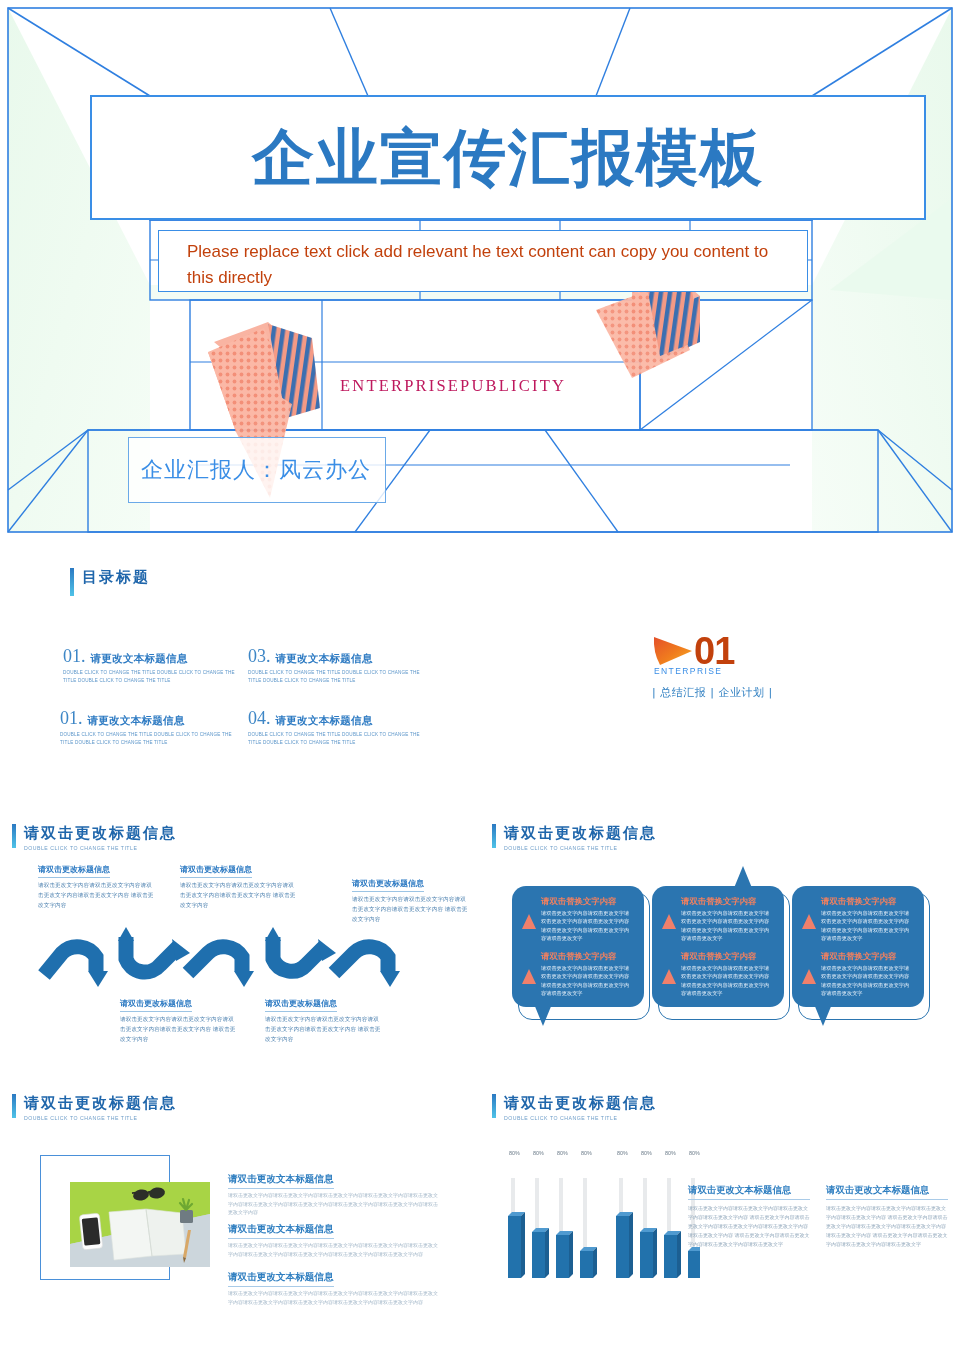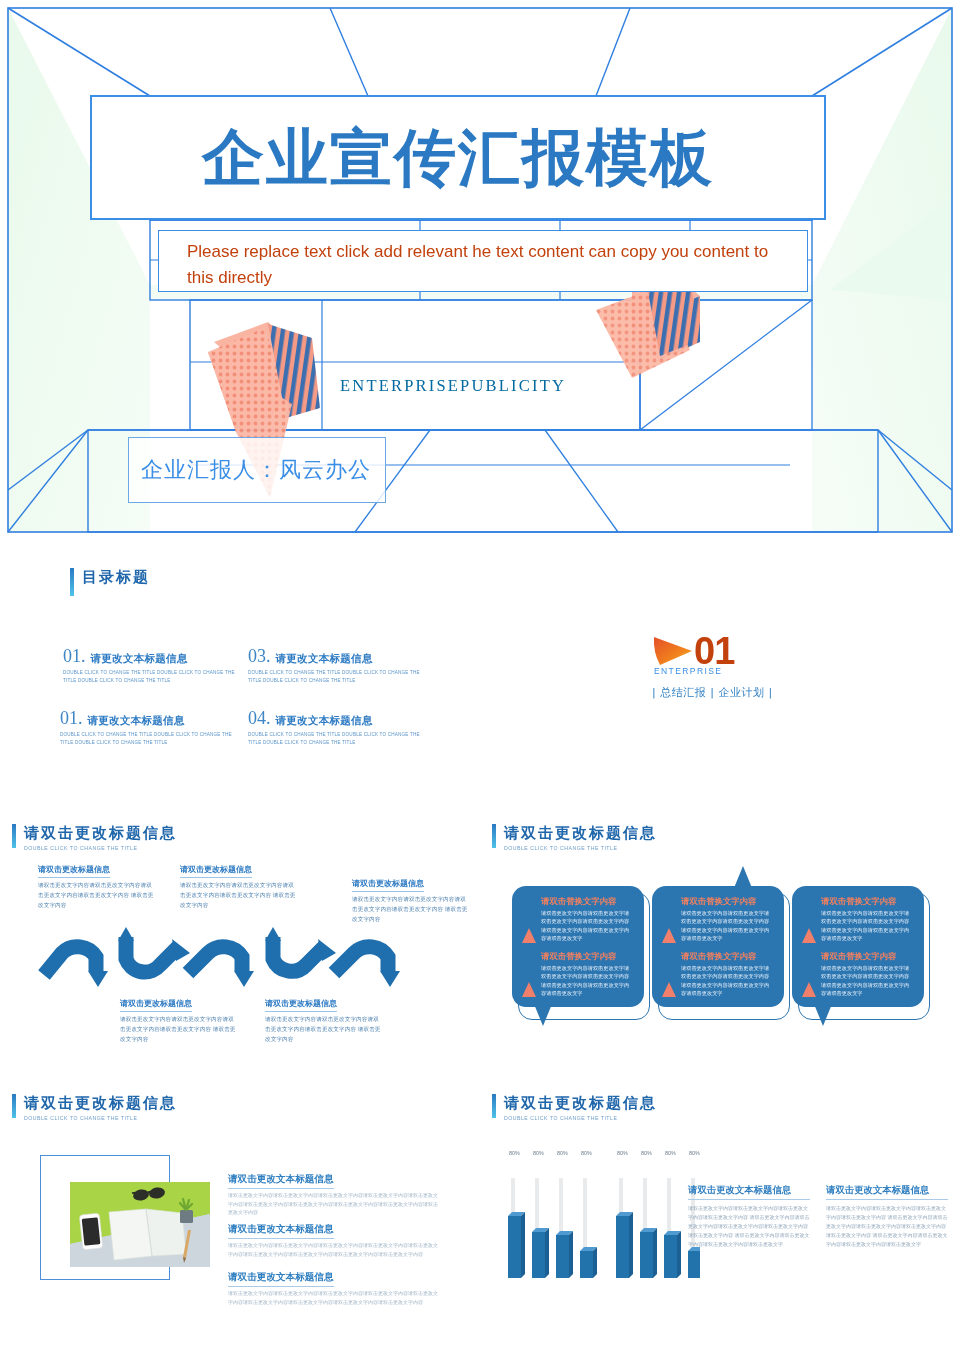--- a/index.html
+++ b/index.html
@@ -13,7 +13,7 @@
   .slide-title svg { position:absolute; left:0; top:0; }
 
   .title-box {
-    position:absolute; left:90px; top:95px; width:736px; height:125px;
+    position:absolute; left:90px; top:95px; width:836px; height:125px;
     border:2px solid #3a8ee6; background:#ffffff;
     display:flex; align-items:center; justify-content:center;
   }

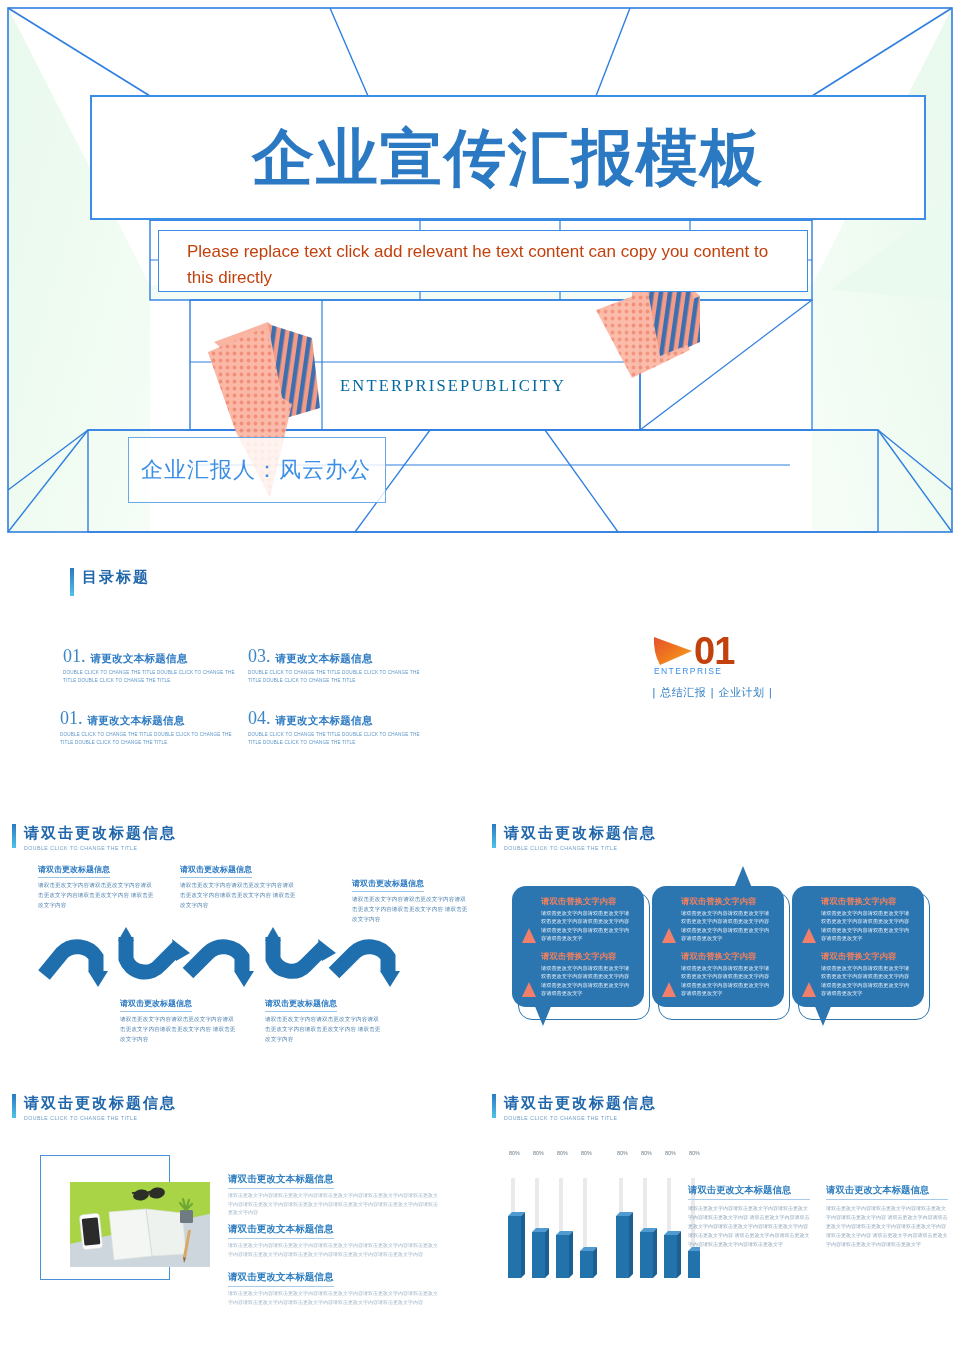--- a/index.html
+++ b/index.html
@@ -34,7 +34,7 @@
   .enterprise-eng {
     position:absolute; left:340px; top:376px;
     font-family:"Liberation Serif","DejaVu Serif",serif;
-    font-size:16.5px; color:#0369a1; letter-spacing:2.2px;
+    font-size:16.5px; color:#be185d; letter-spacing:2.2px;
   }
   .presenter-box {
     position:absolute; left:128px; top:437px; width:258px; height:66px;

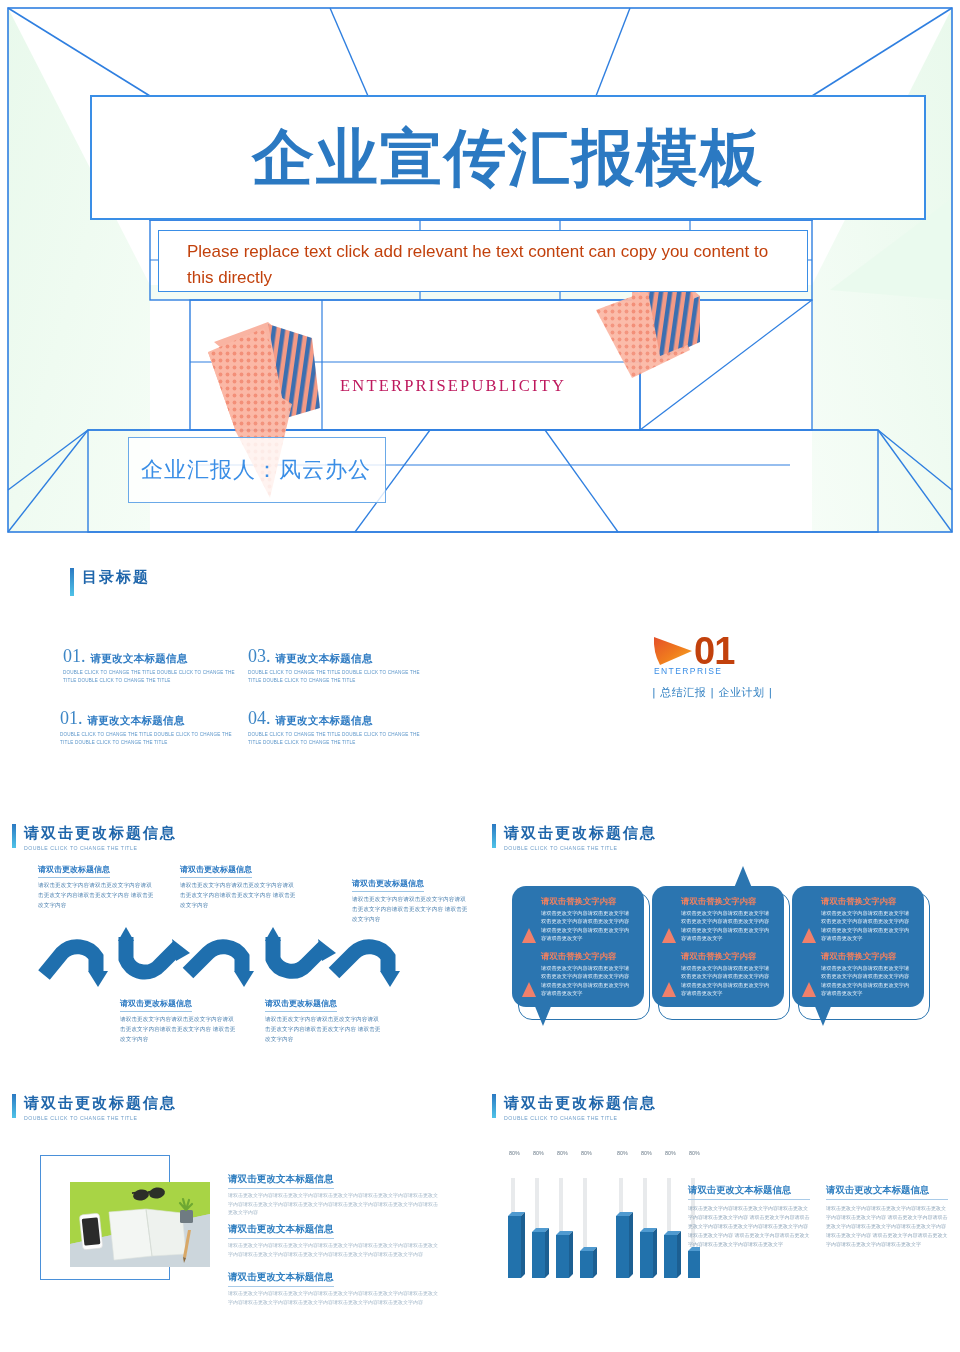--- a/index.html
+++ b/index.html
@@ -102,7 +102,7 @@
     position:absolute; border:1.2px solid #2b75b0; border-radius:14px;
     width:132px; height:128px; left:6px; top:6px; z-index:0;
   }
-  .brow { display:flex; gap:5px; align-items:flex-end; margin-bottom:8px; }
+  .brow { display:flex; gap:5px; align-items:center; margin-bottom:8px; }
   .btri { width:0;height:0;border-left:7px solid transparent;border-right:7px solid transparent;border-bottom:15px solid #f0806b; flex:0 0 auto; margin-top:5px;}
   .bh {
     font-family:"DejaVu Sans","Liberation Sans",sans-serif;

